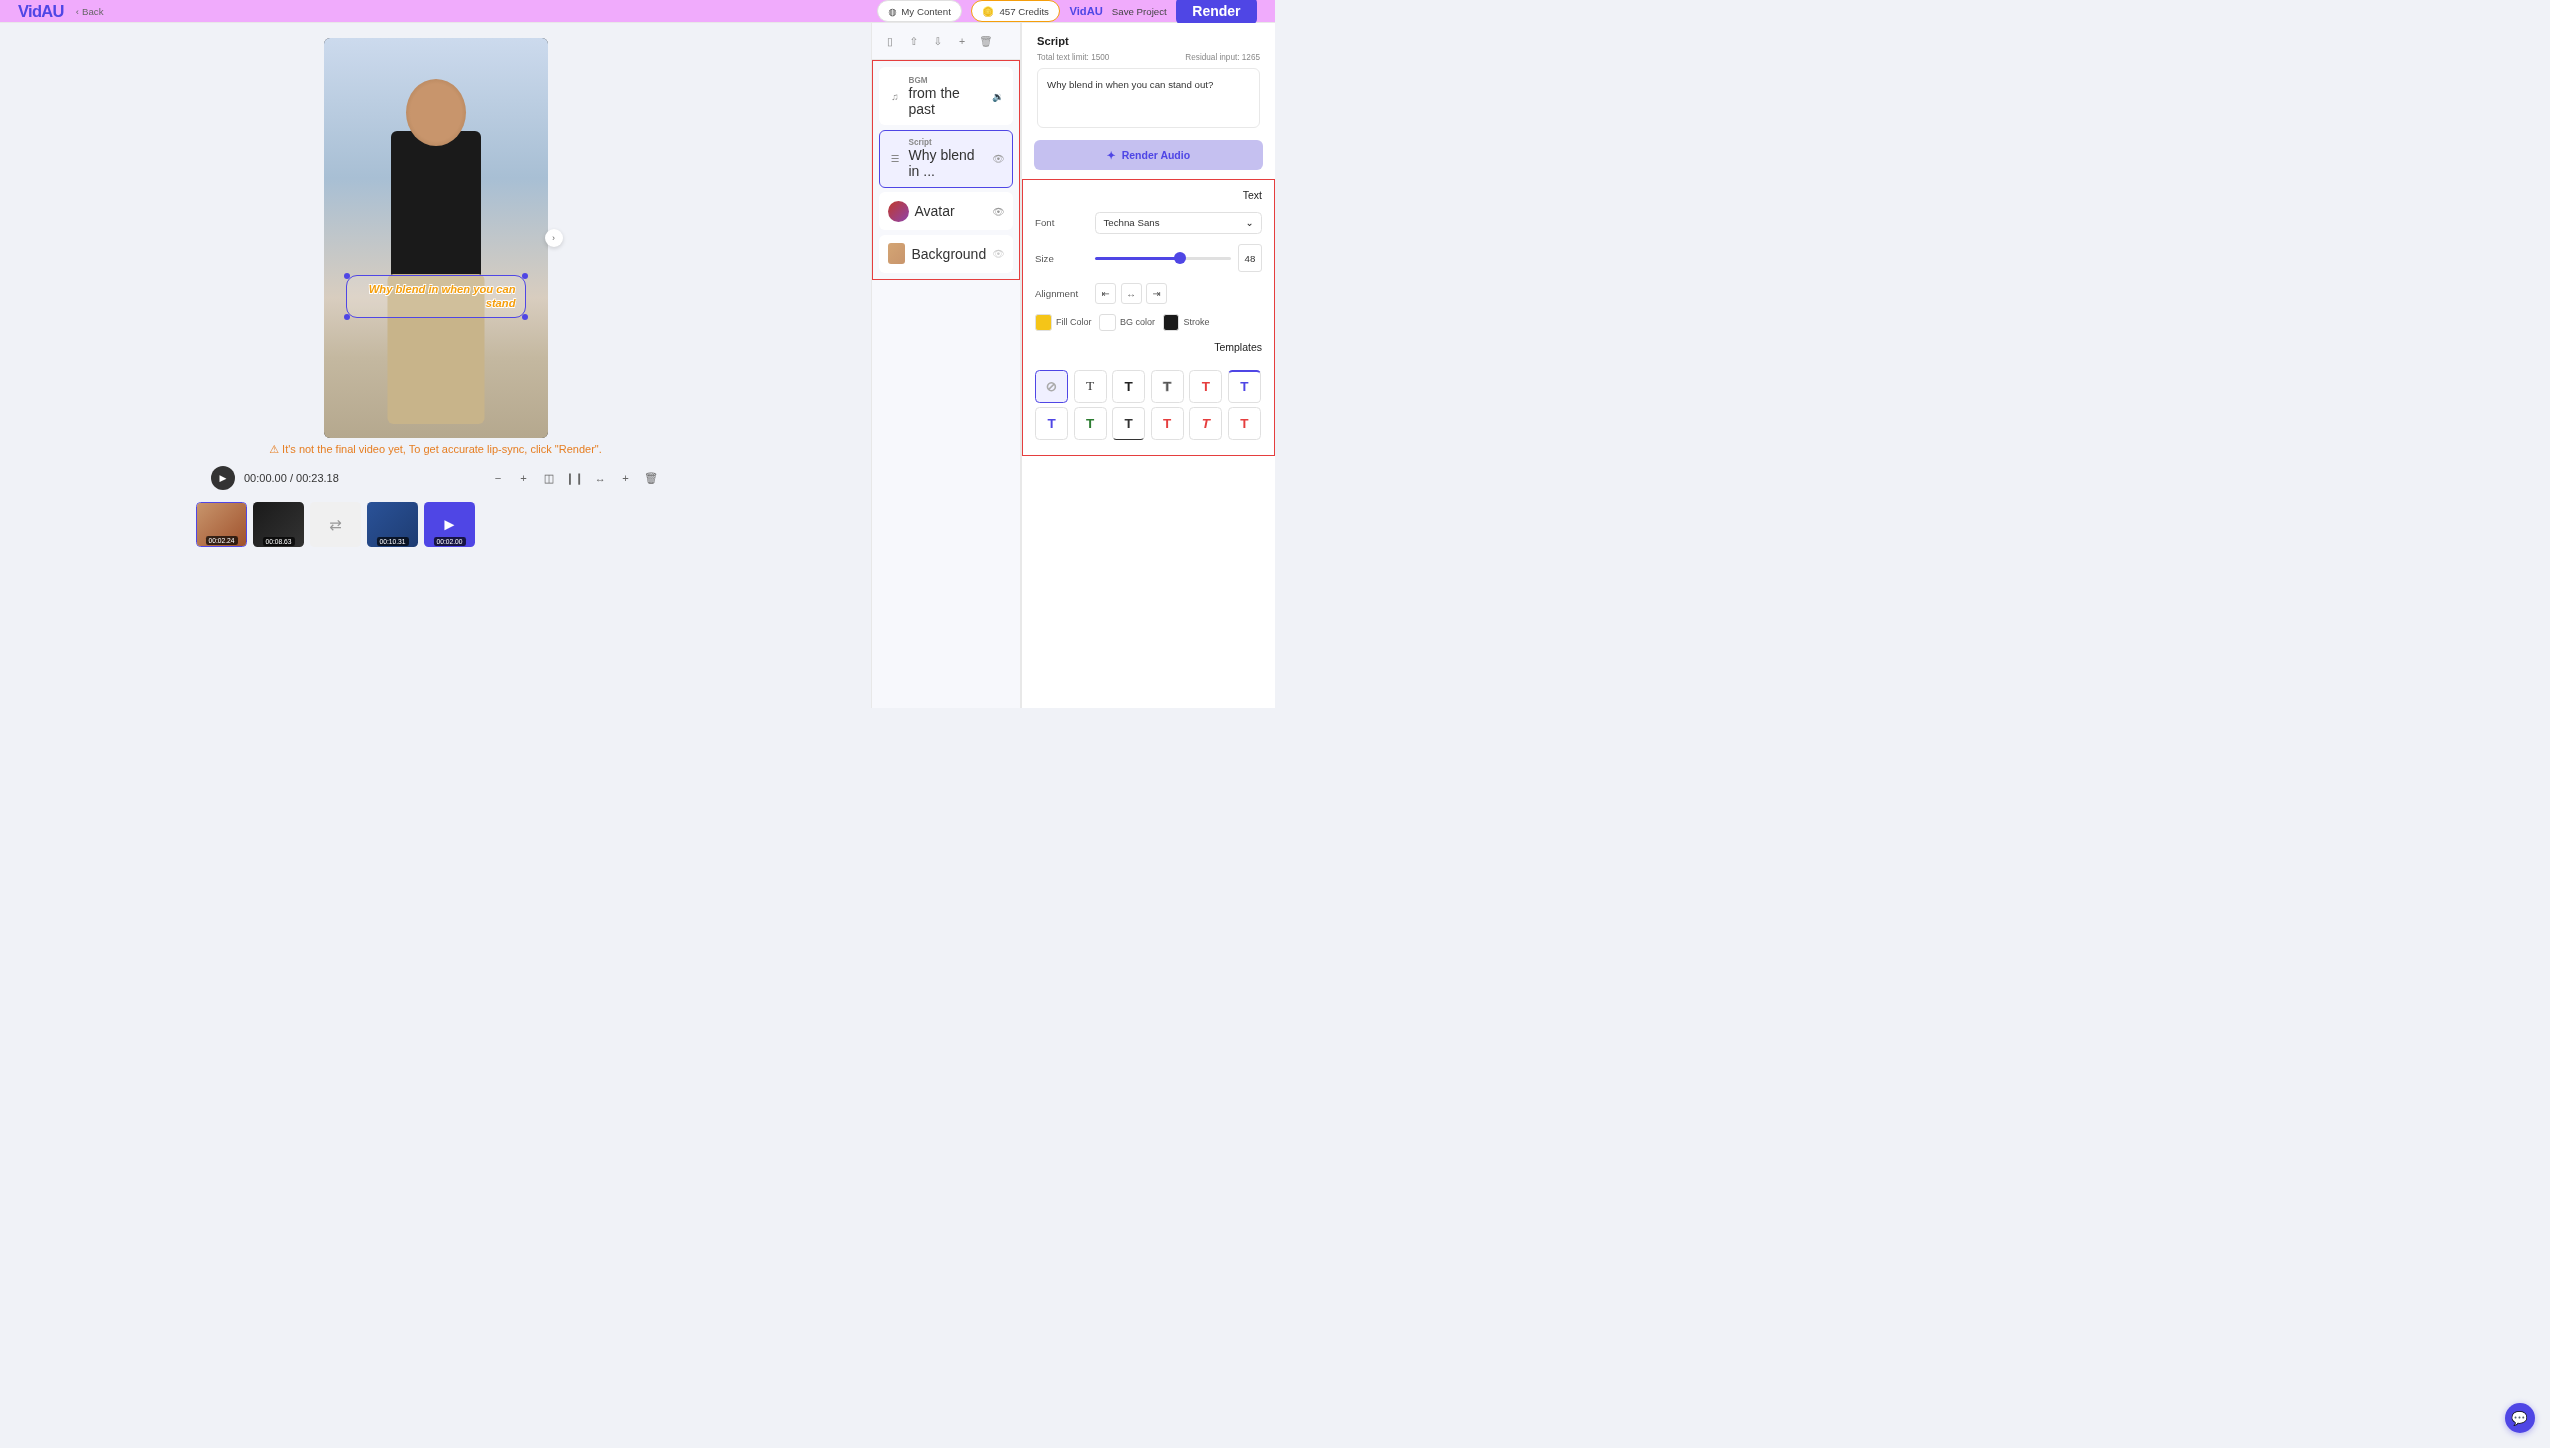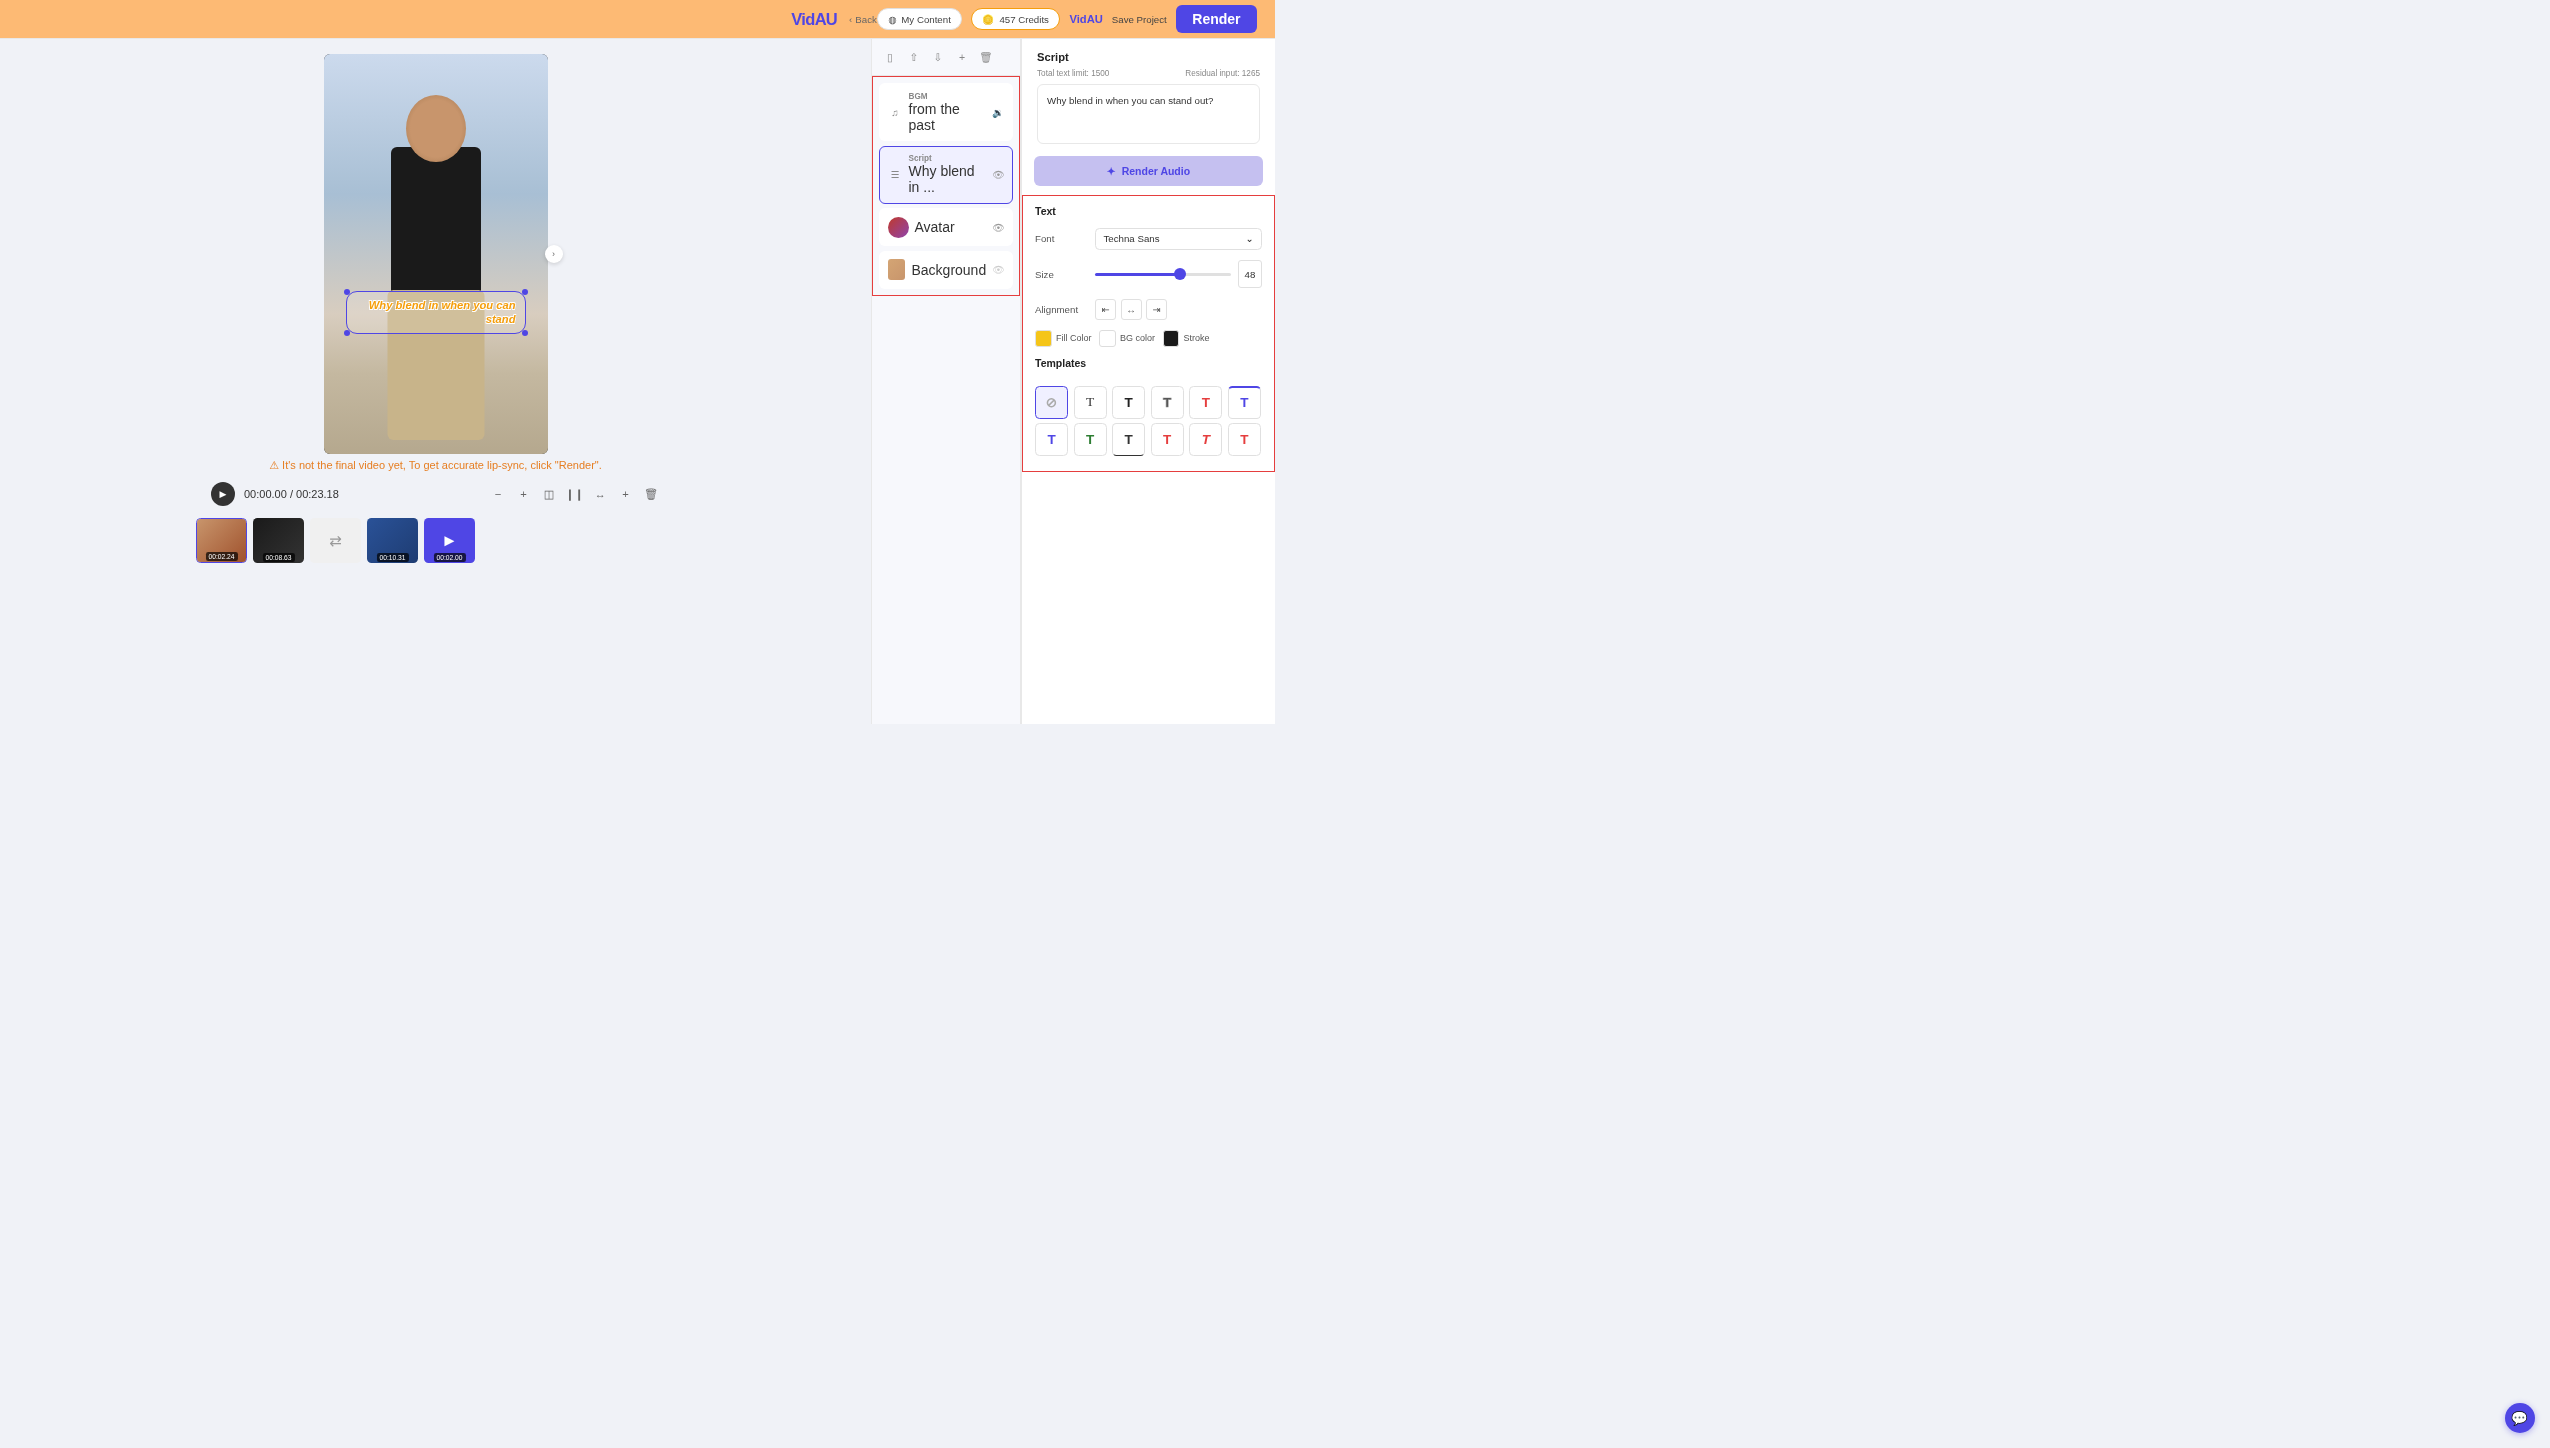--- a/index.html
+++ b/index.html
@@ -6,7 +6,7 @@
     body { font-family: -apple-system, BlinkMacSystemFont, 'Segoe UI', sans-serif; background: #f0f2f7; width: 1275px; height: 724px; overflow: hidden; font-size: 9.7px; }
     
     
-    .header { display: flex; align-items: center; justify-content: flex-end; background: #fdba74; padding: 0 18px; height: 39px; border-bottom: 0.7px solid #e8e8e8; }
+    .header { display: flex; align-items: center; justify-content: space-between; background: #f0abfc; padding: 0 18px; height: 23px; border-bottom: 0.7px solid #e8e8e8; }
     .logo { font-size: 16.5px; font-weight: 800; color: #4f46e5; letter-spacing: -0.7px; }
     .header-left { display: flex; align-items: center; gap: 12px; }
     .back-btn { display: flex; align-items: center; gap: 3px; color: #666; font-size: 9.7px; cursor: pointer; }

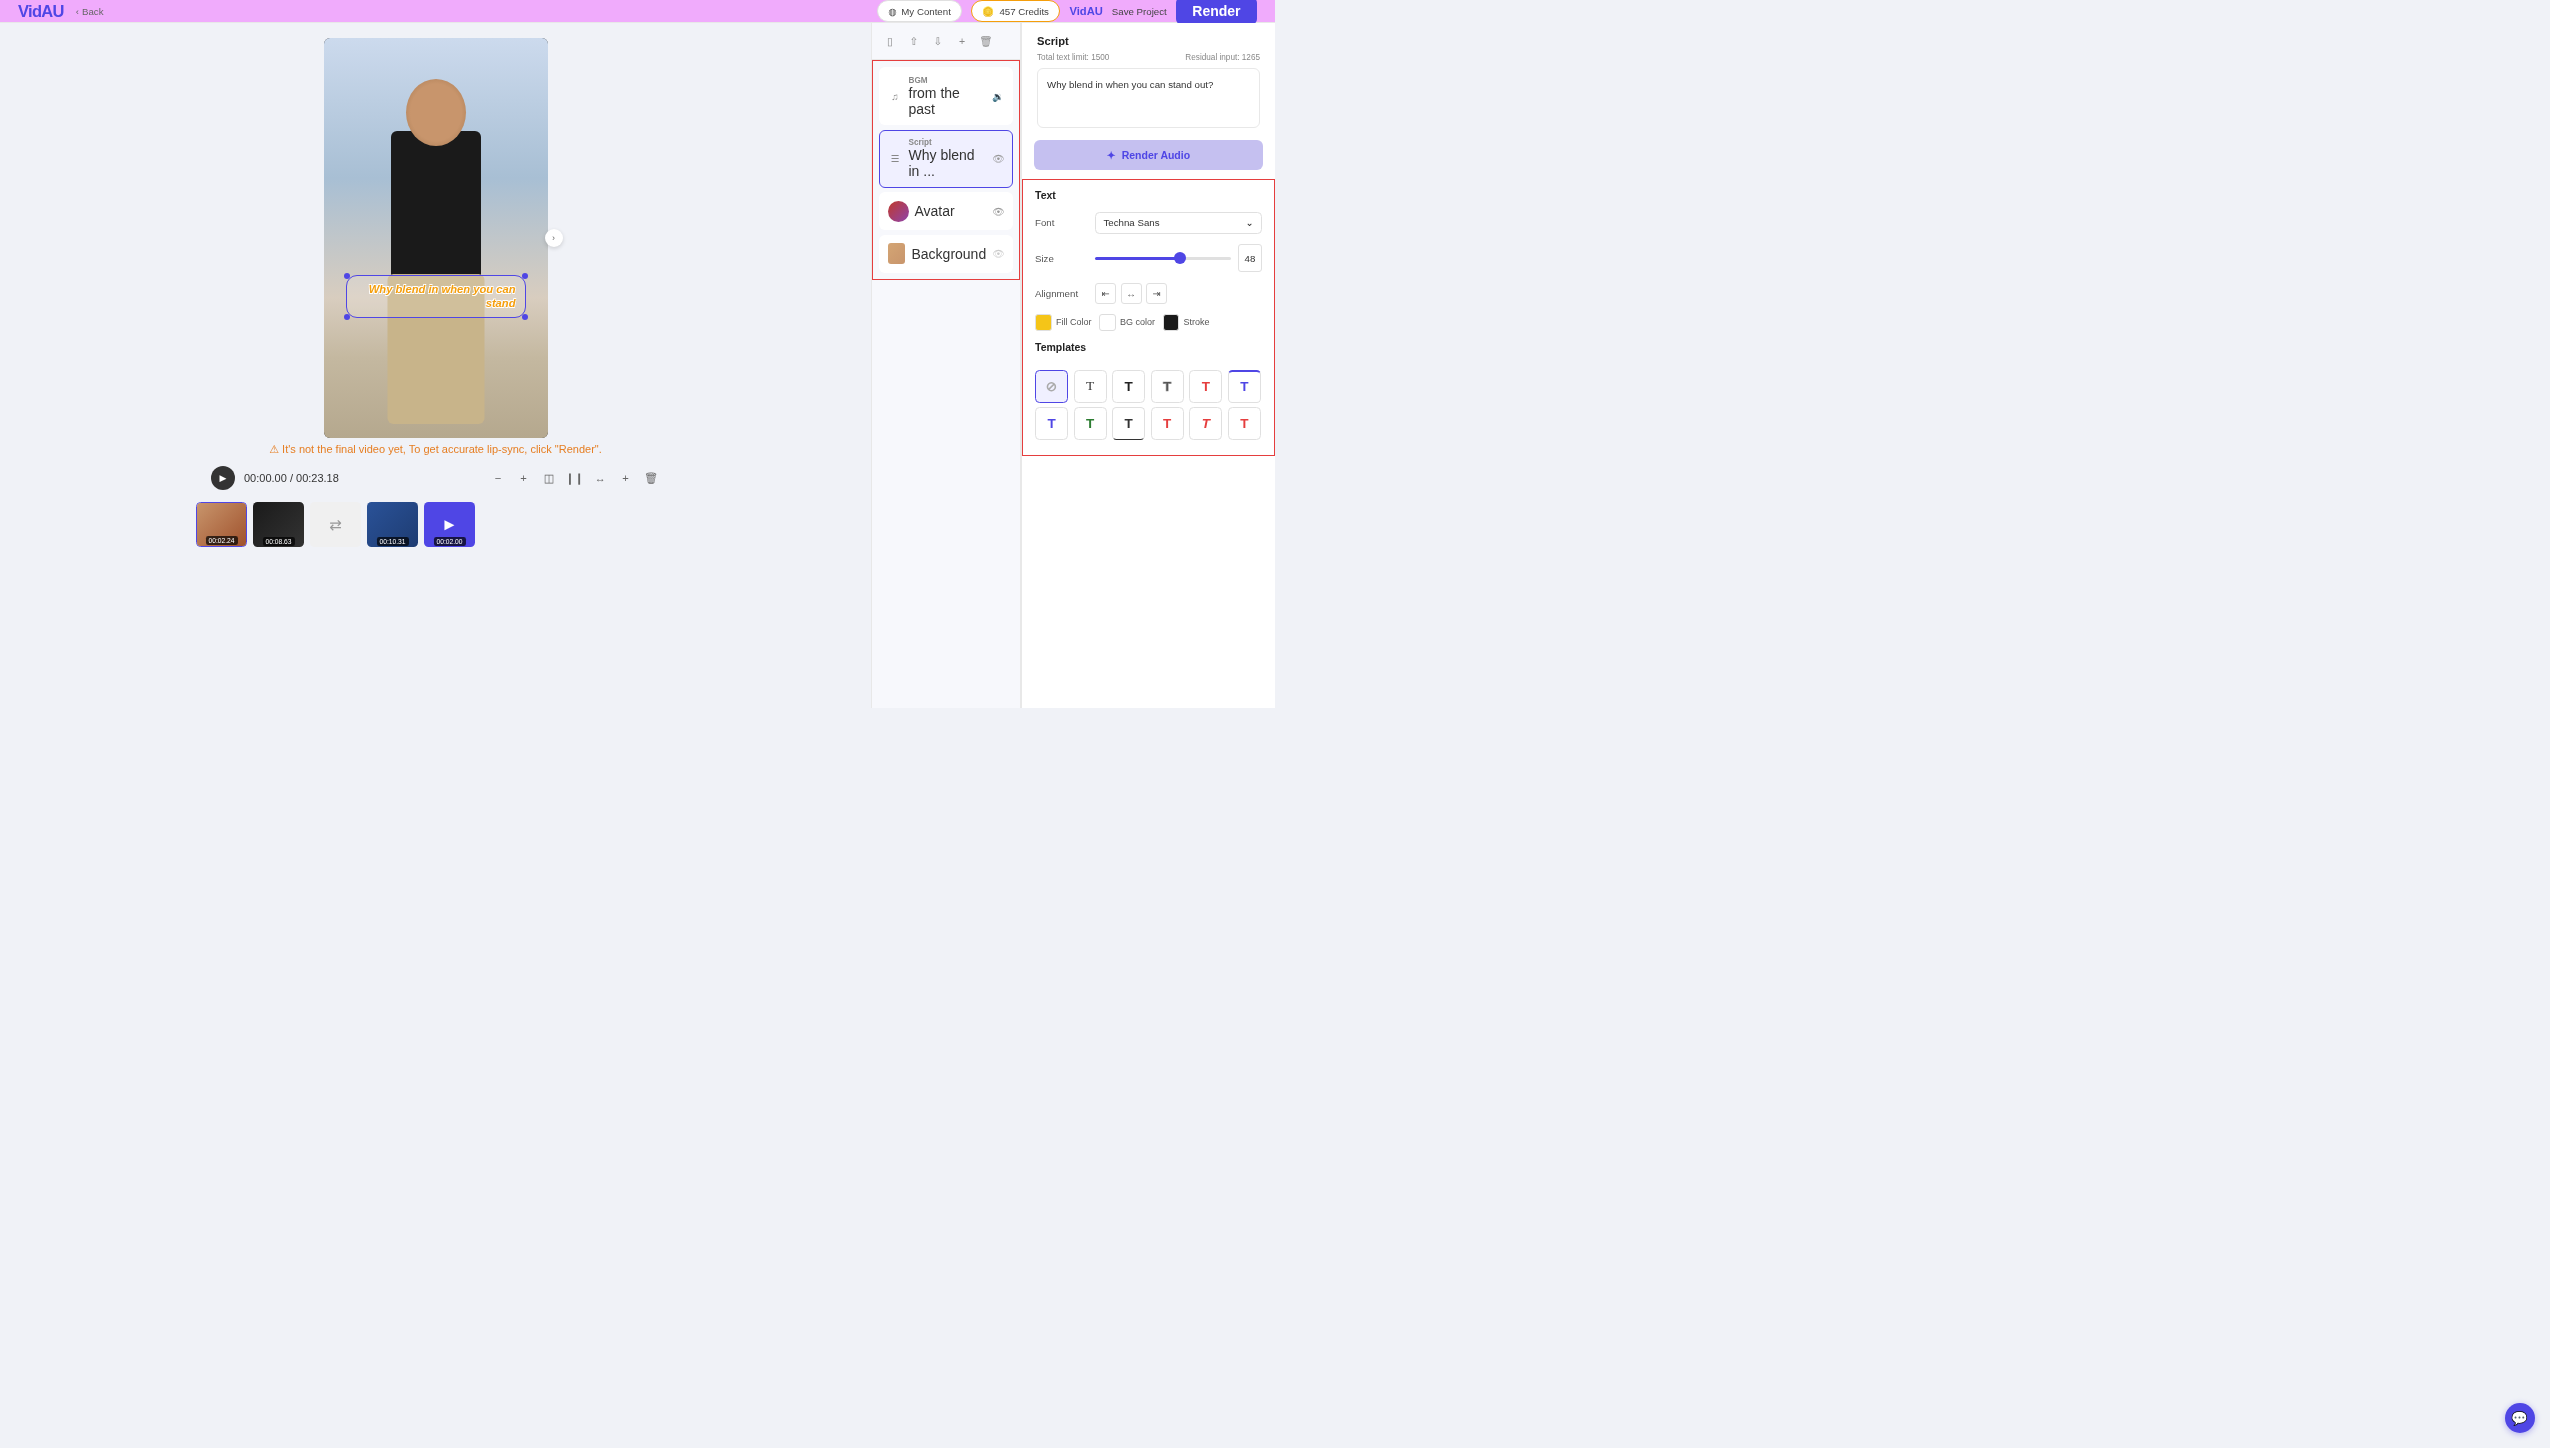--- a/index.html
+++ b/index.html
@@ -70,7 +70,7 @@
     .script-textarea { margin: 0 15px 12px; padding: 9px; border: 0.7px solid #e8e8e8; border-radius: 6px; min-height: 60px; font-size: 9.7px; color: #333; line-height: 1.5; }
     .render-audio-btn { margin: 9px 12px; background: #c5c0f0; color: #4f46e5; border: none; border-radius: 6px; padding: 9px; width: calc(100% - 24px); font-size: 10.5px; font-weight: 600; cursor: pointer; display: flex; align-items: center; justify-content: center; gap: 6px; }
     .props-section { padding: 9px 12px; border: 1.5px solid #e53e3e; margin: 0; }
-    .section-title { font-size: 10.5px; font-weight: 700; color: #222; margin-bottom: 10.5px; }
+    .section-title { font-size: 10.5px; font-weight: 400; color: #222; margin-bottom: 10.5px; text-align: right; }
     .prop-row { display: flex; align-items: center; margin-bottom: 10.5px; }
     .prop-label { width: 60px; font-size: 9.7px; color: #555; }
     .font-select { flex: 1; border: 0.7px solid #e0e0e0; border-radius: 4.5px; padding: 4.5px 7.5px; font-size: 9.7px; color: #333; display: flex; align-items: center; justify-content: space-between; cursor: pointer; }

